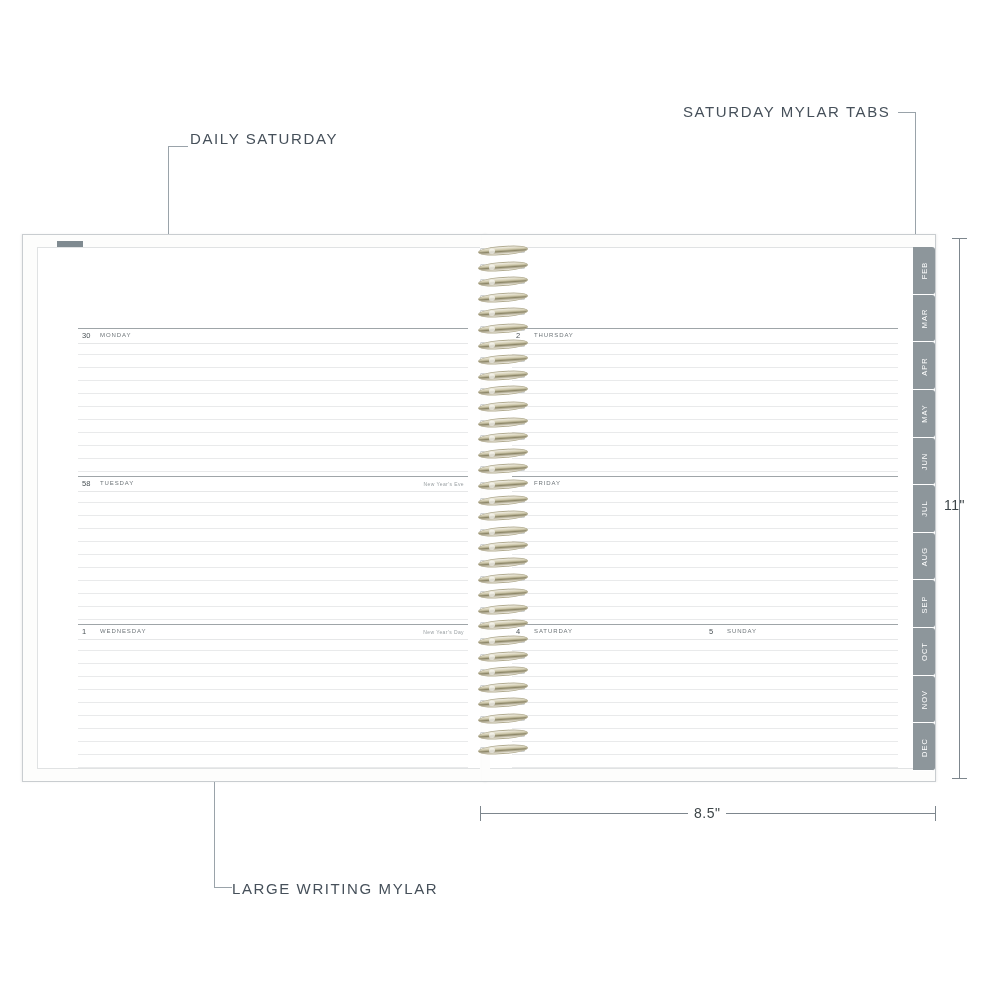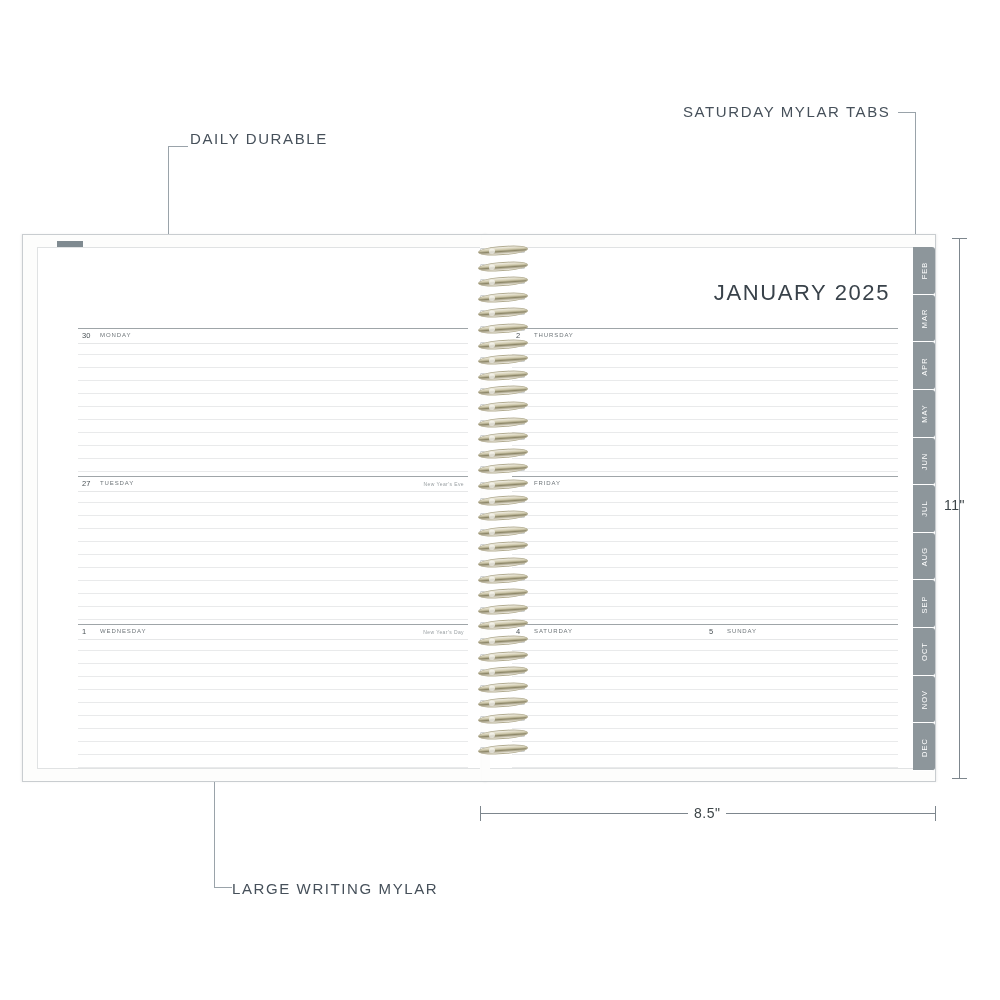--- a/index.html
+++ b/index.html
@@ -307,7 +307,7 @@
 </head>
 <body>
 
-<div class="callout" id="callout-daily-schedule">DAILY DURABLE</div>
+<div class="callout" id="callout-daily-schedule">DAILY SATURDAY</div>
 <div class="leader" id="leader-ds-h"></div>
 <div class="leader" id="leader-ds-v"></div>
 <div class="dot" id="dot-ds"></div>

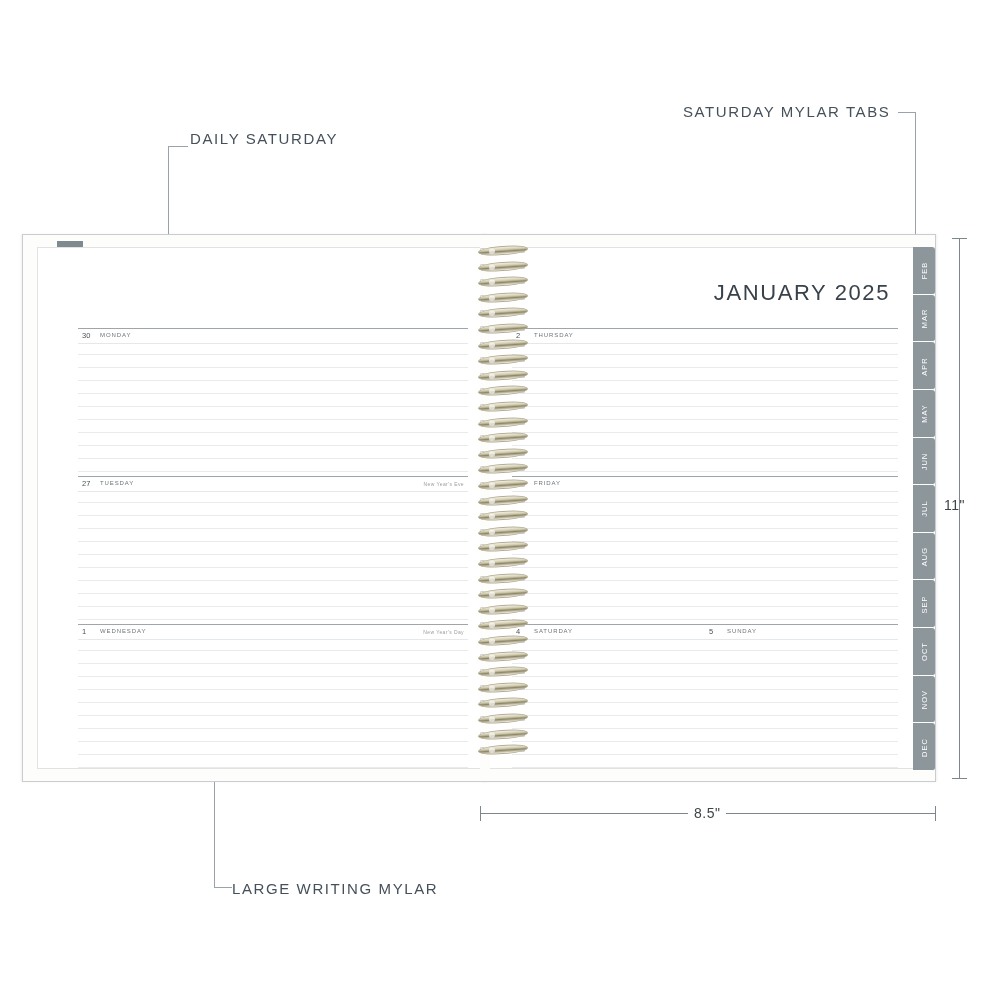--- a/index.html
+++ b/index.html
@@ -368,7 +368,6 @@
 
   <div class="page" id="page-right">
     <div class="sheet" id="sheet-right">
-      <div id="month-title">JANUARY 2025</div>
       <div id="right-days" style="position: absolute; inset: 0px;">
           <div class="day-block" style="top: 80px; height: 148px; left: 22px; width: 386px;">
             <div class="day-head">

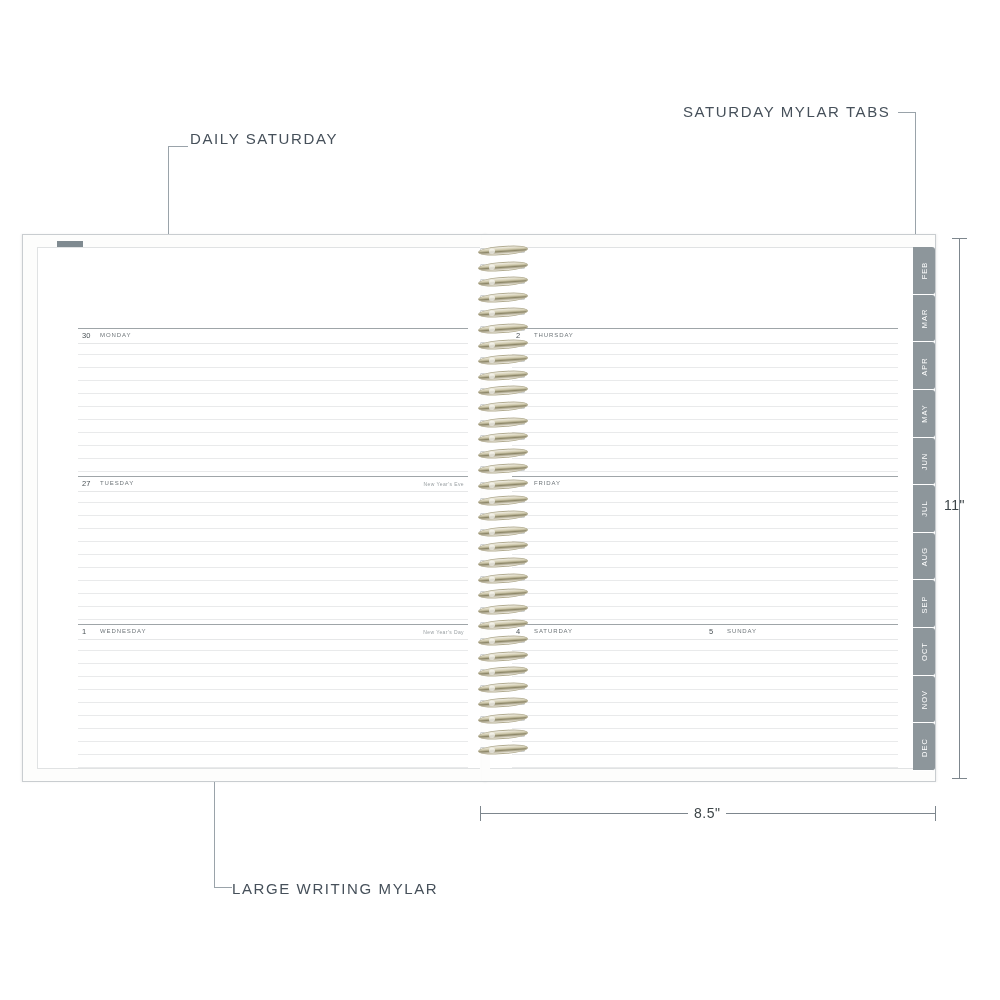--- a/index.html
+++ b/index.html
@@ -348,7 +348,7 @@
           </div>
           <div class="day-block" style="top: 228px; height: 148px; left: 40px; width: 390px;">
             <div class="day-head">
-              <span class="day-num">27</span>
+              <span class="day-num">58</span>
               <span class="day-name">TUESDAY</span>
               <span class="day-note">New Year's Eve</span>
             </div>

